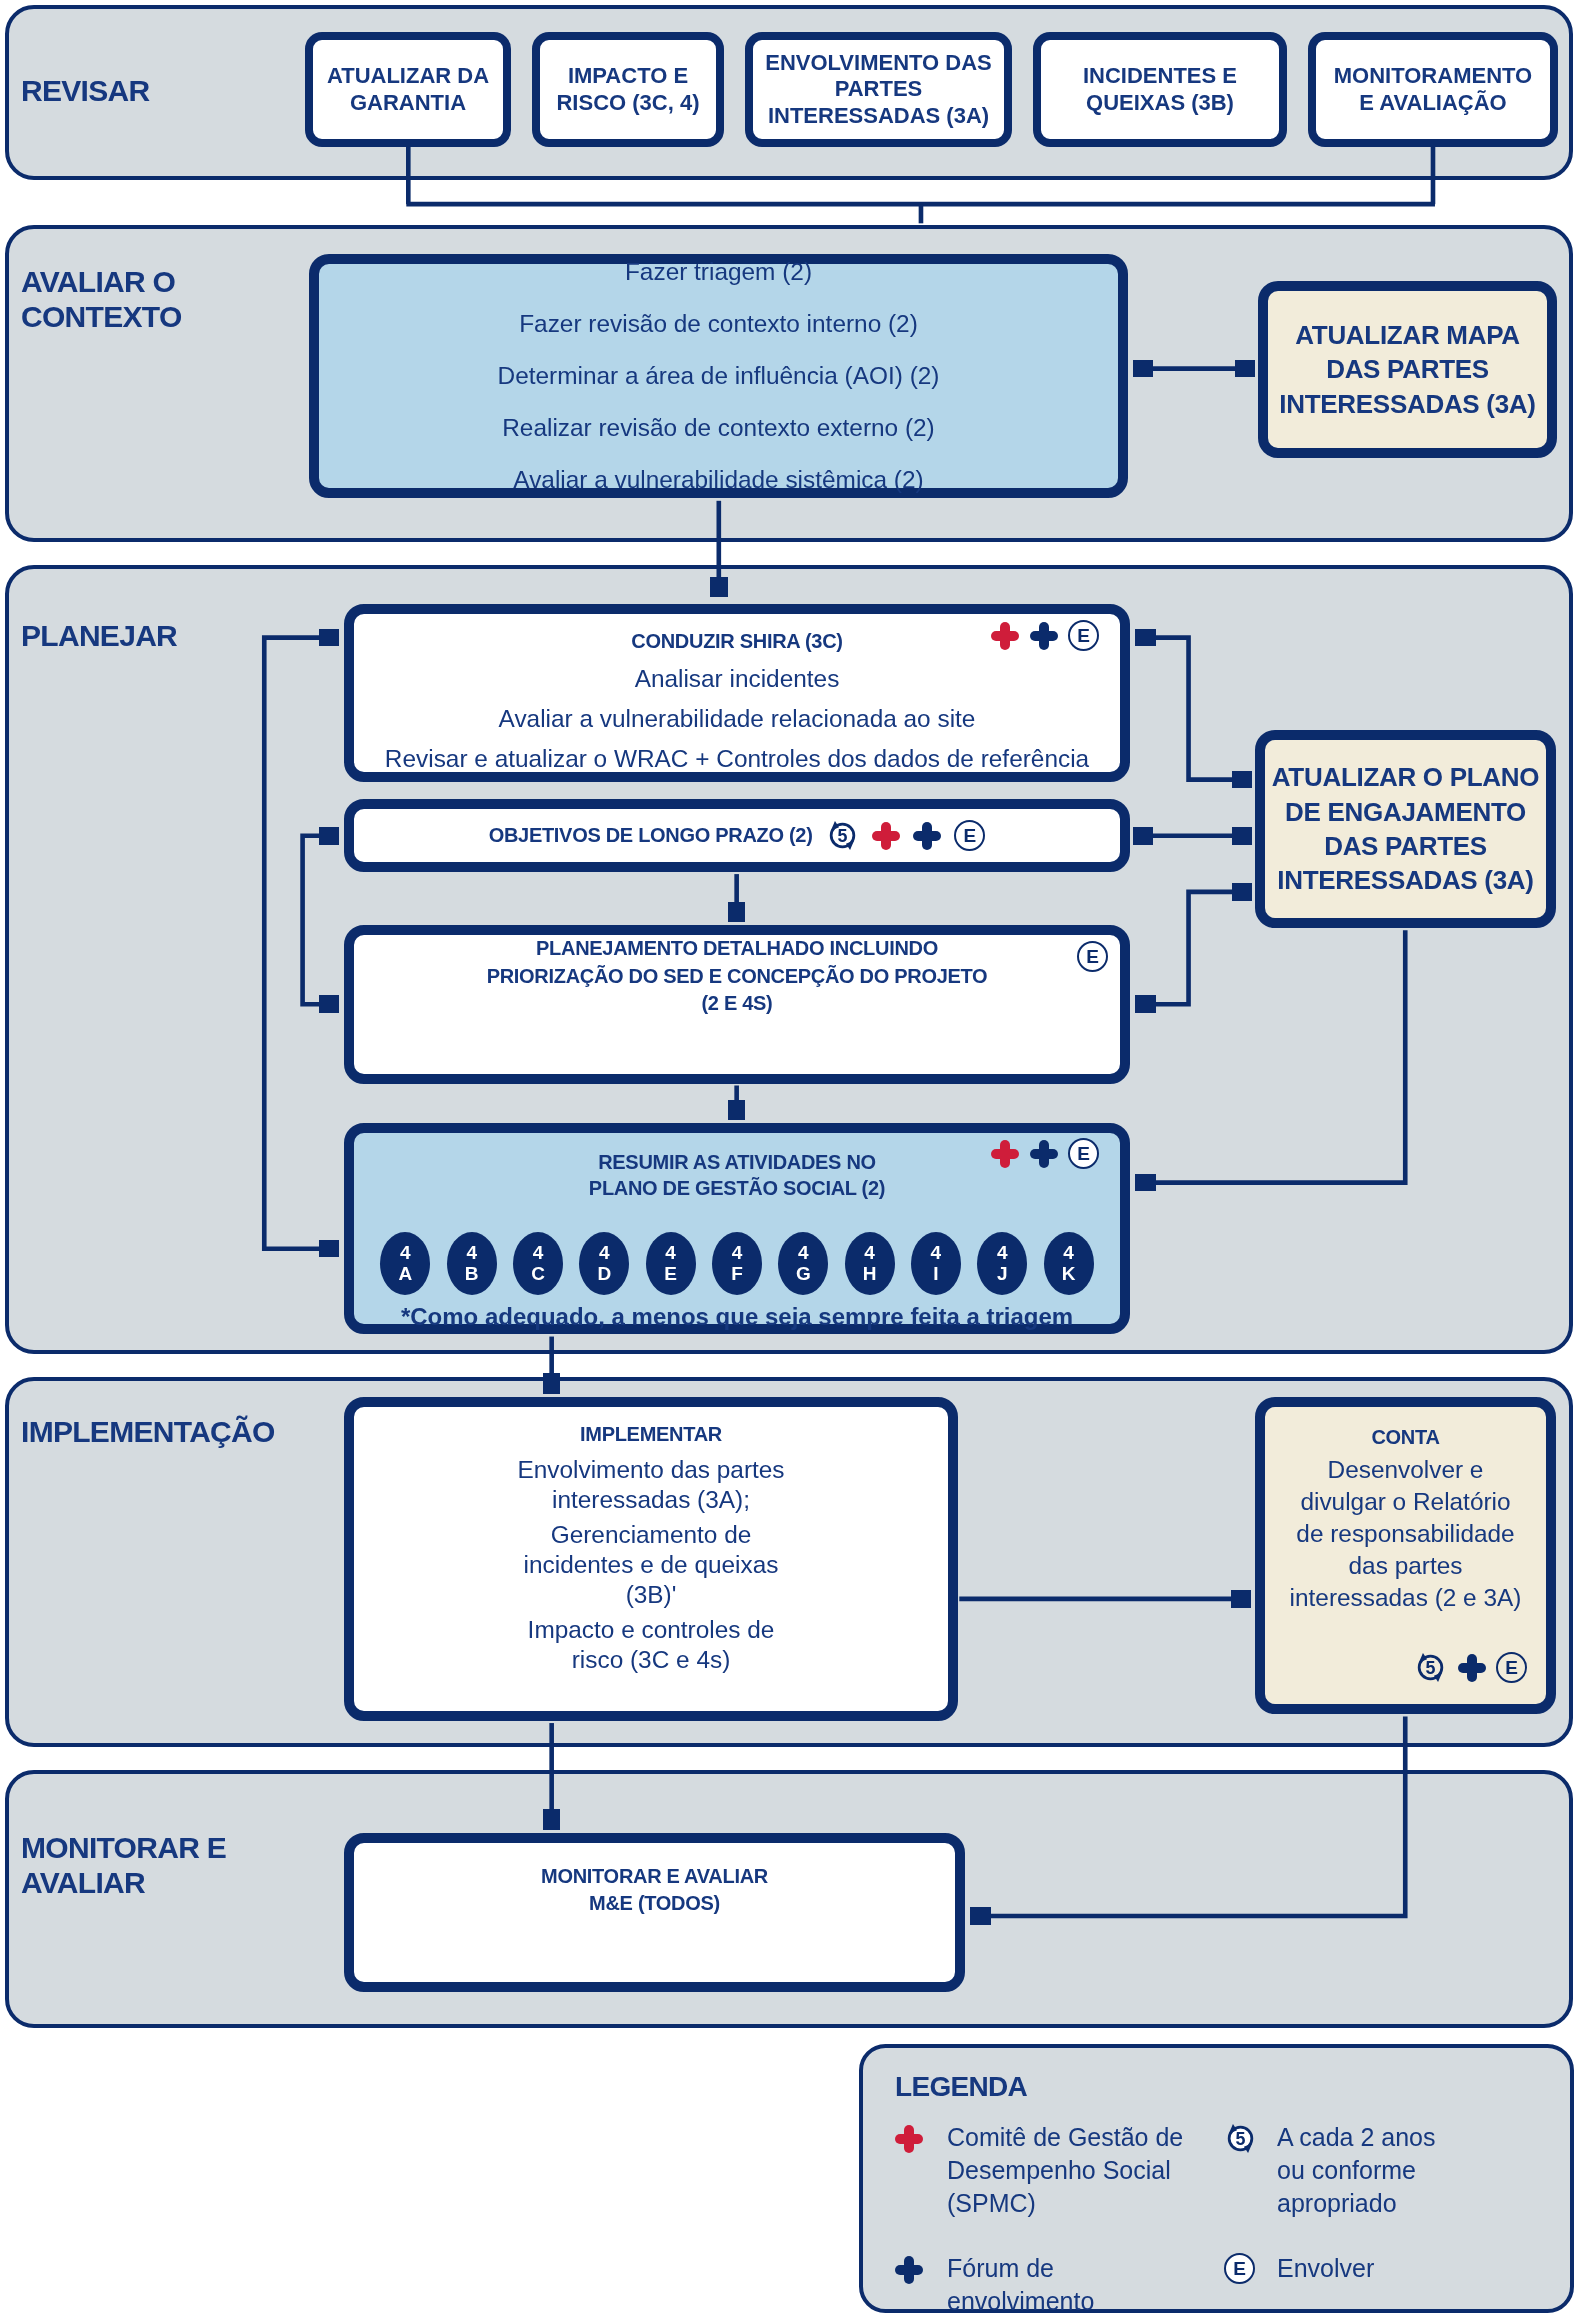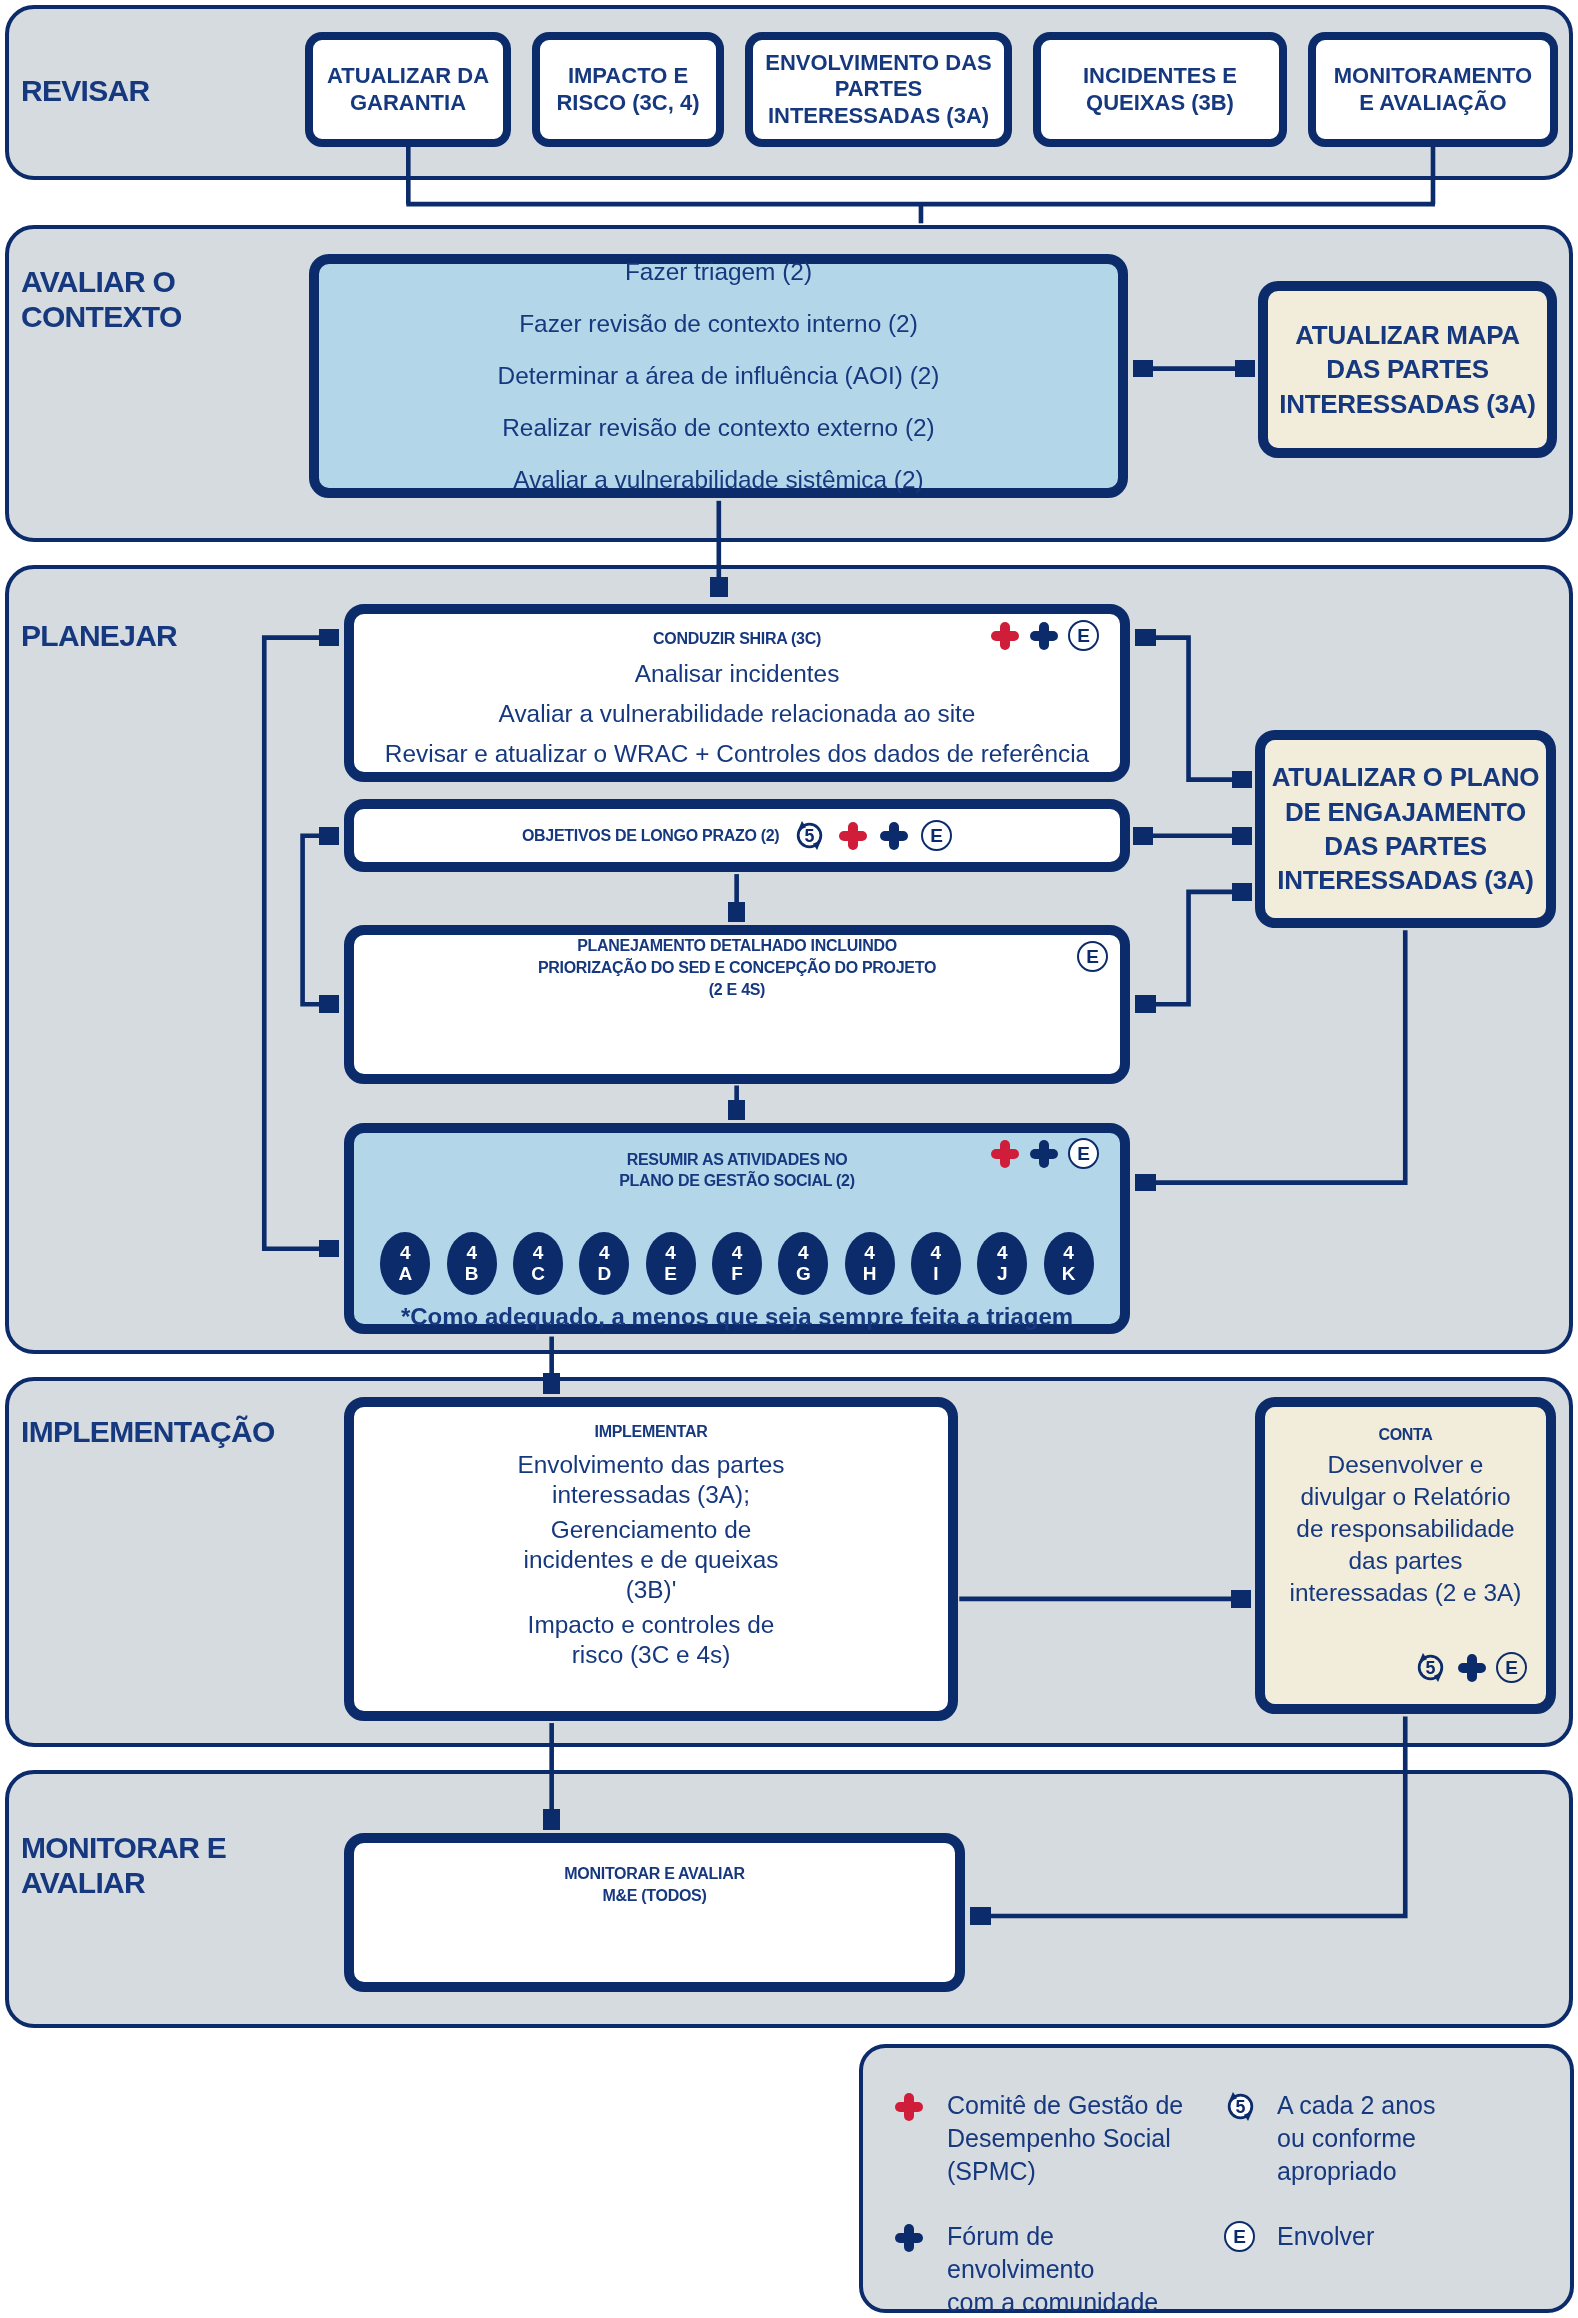--- a/index.html
+++ b/index.html
@@ -29,7 +29,7 @@
 
   .center-list{display:flex;flex-direction:column;justify-content:center;height:100%;
                text-align:center;font-size:24.4px;gap:24px;}
-  .box-title{font-weight:bold;font-size:16px;text-align:center;letter-spacing:-0.3px;}
+  .box-title{font-weight:bold;font-size:20px;text-align:center;letter-spacing:-0.3px;}
   .body-line{font-size:24.4px;text-align:center;}
   .pre{white-space:pre-line;}
   .beige-text{display:flex;align-items:center;justify-content:center;height:100%;

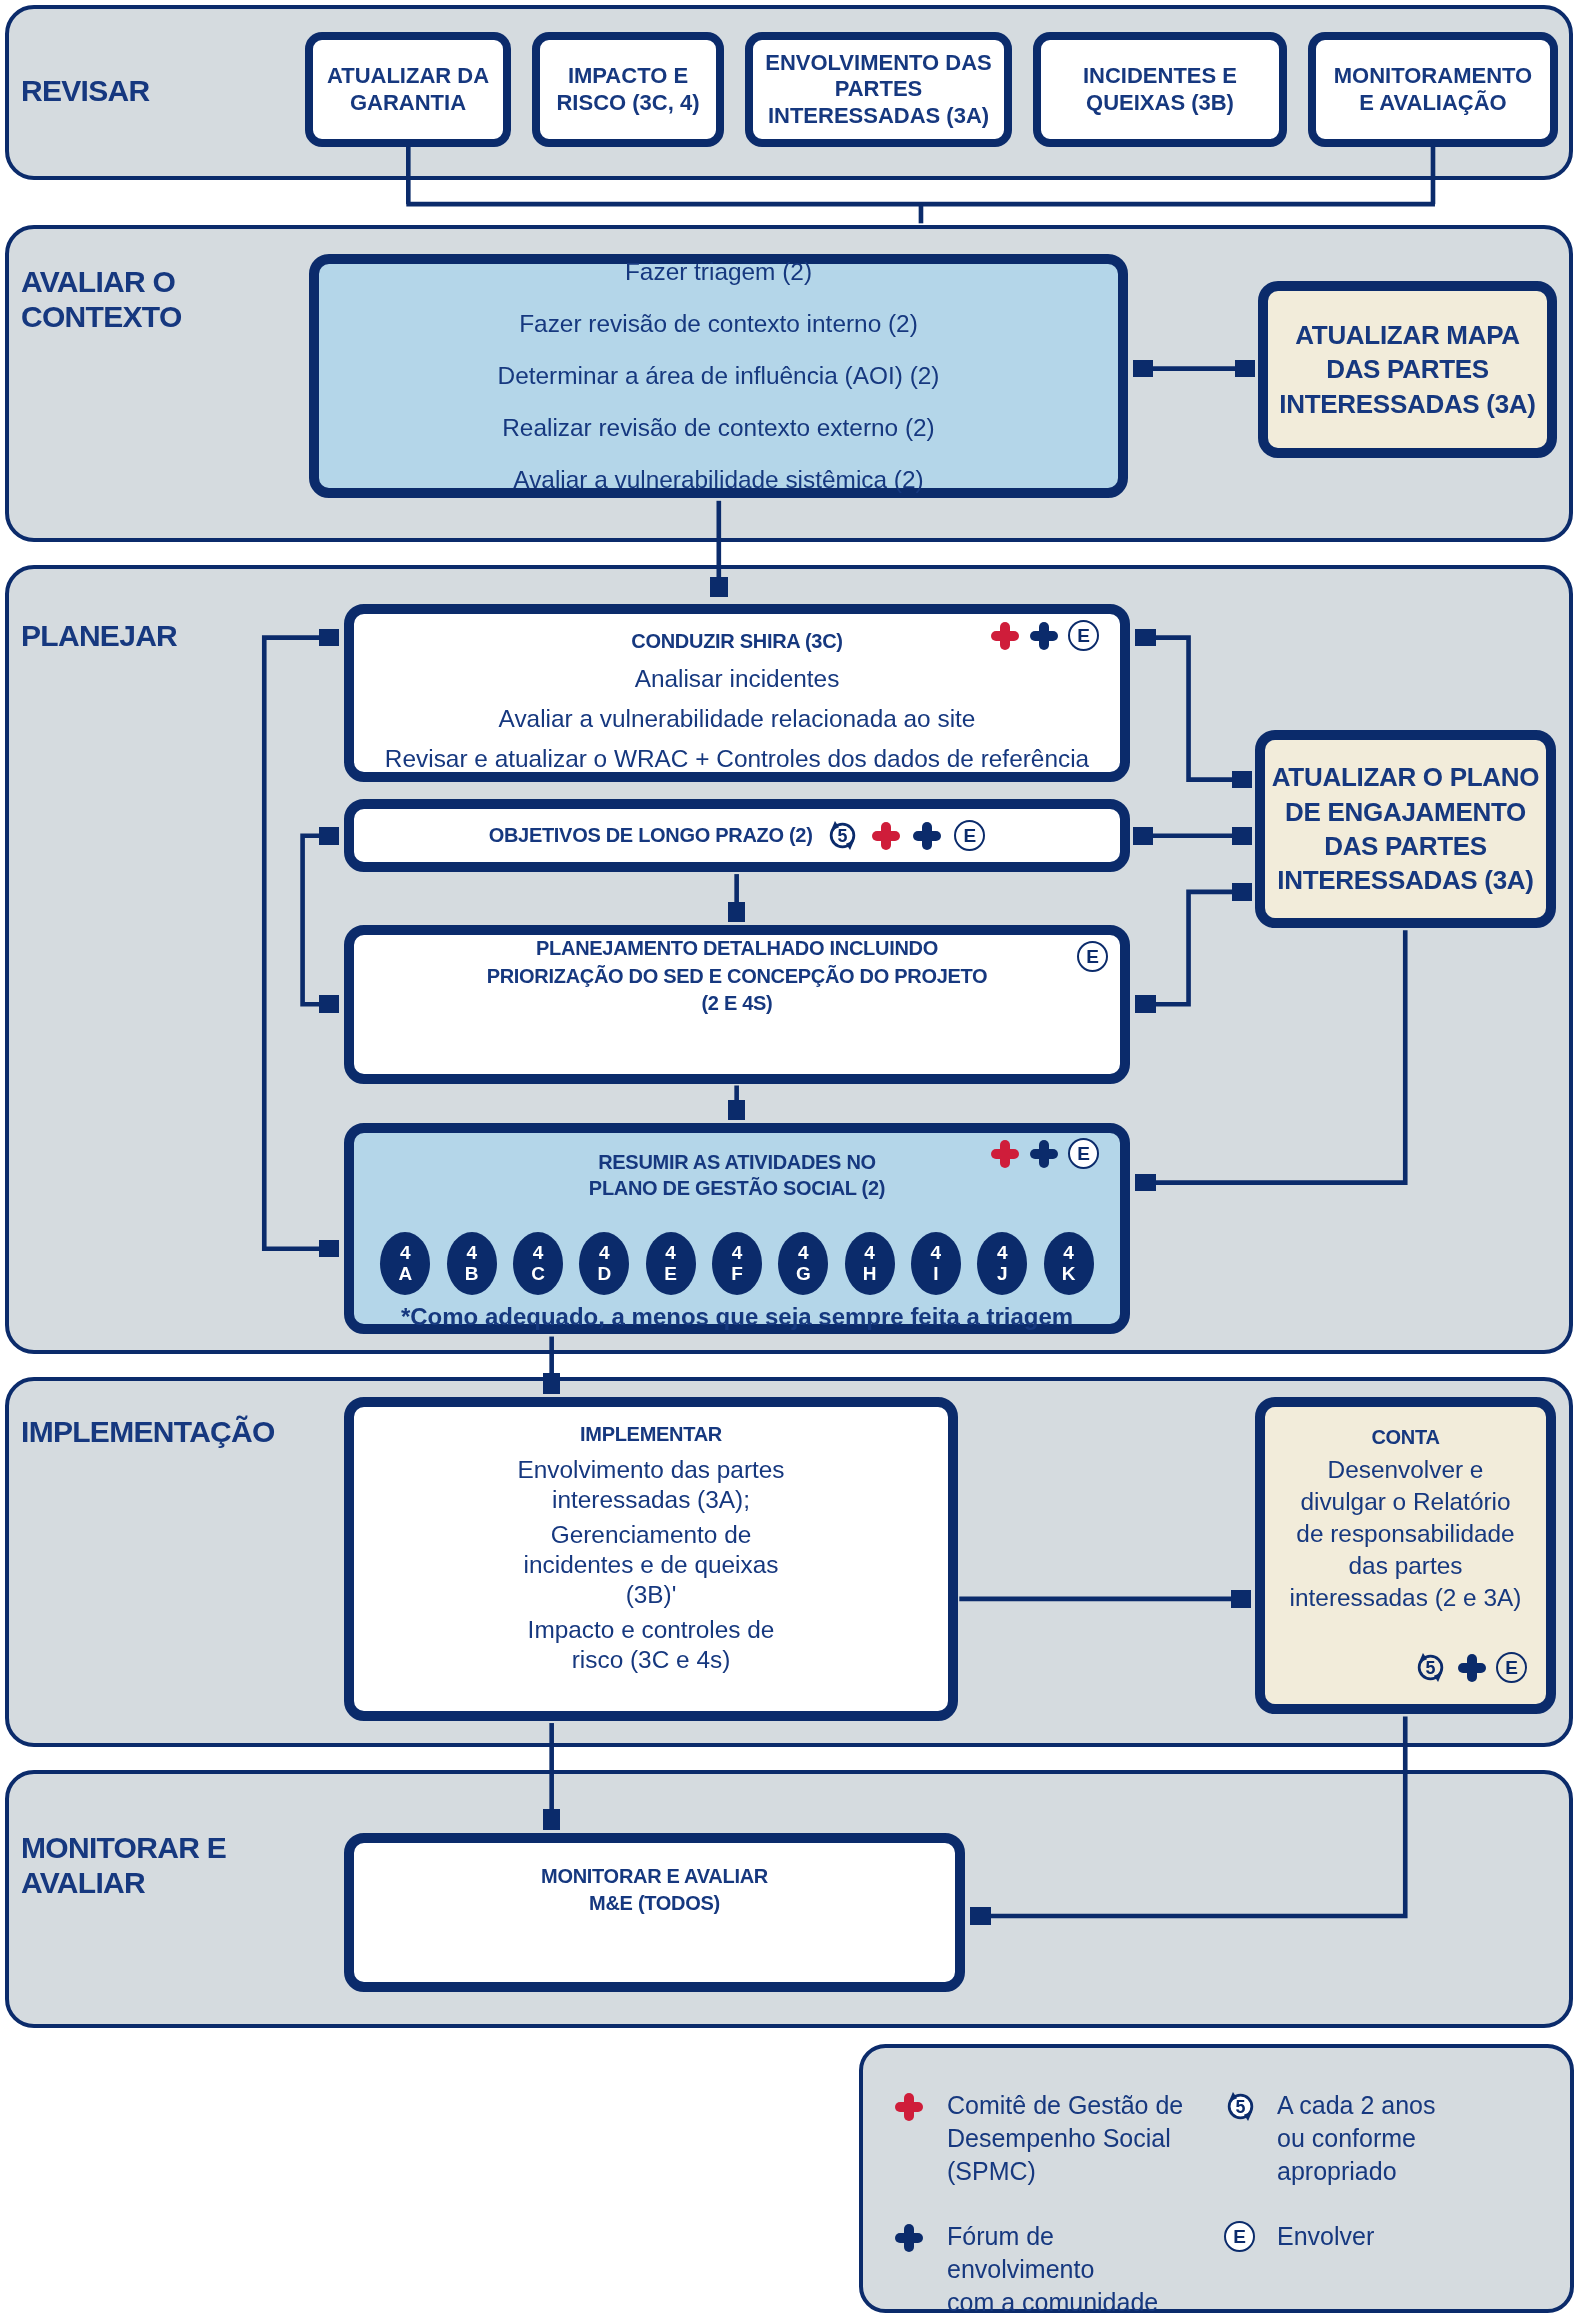--- a/index.html
+++ b/index.html
@@ -248,6 +248,7 @@
   </div>
 
   <div class="legend">
+    <div class="legend-title">LEGENDA</div>
     <div class="legend-grid">
       <span class="icn-cross cross-red" style="margin-top:4px;">
           <i class="b1"></i>

